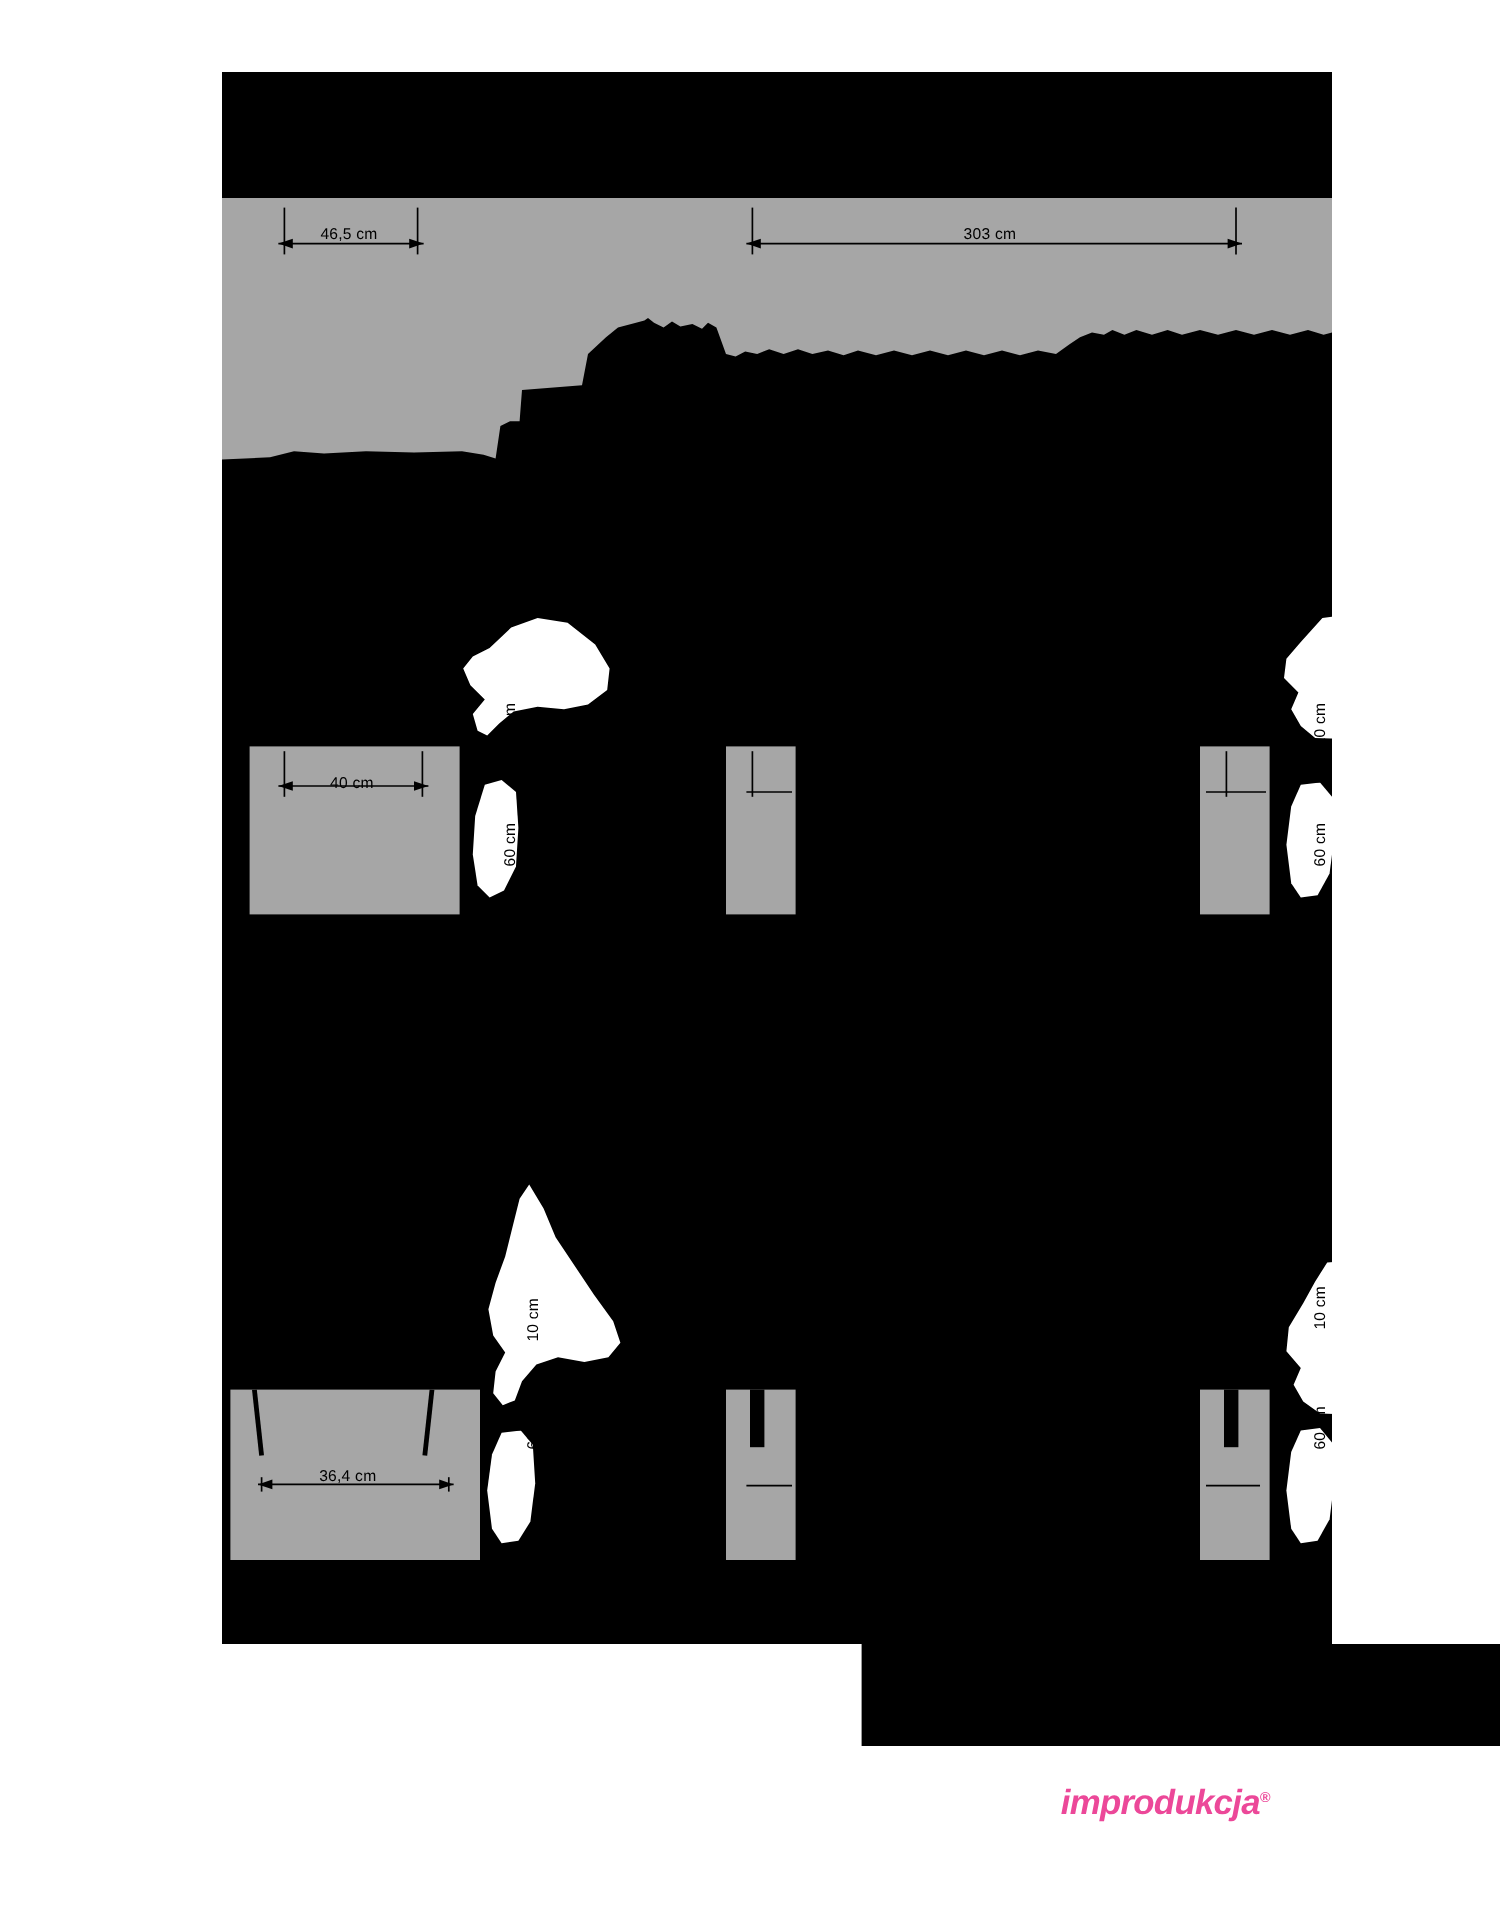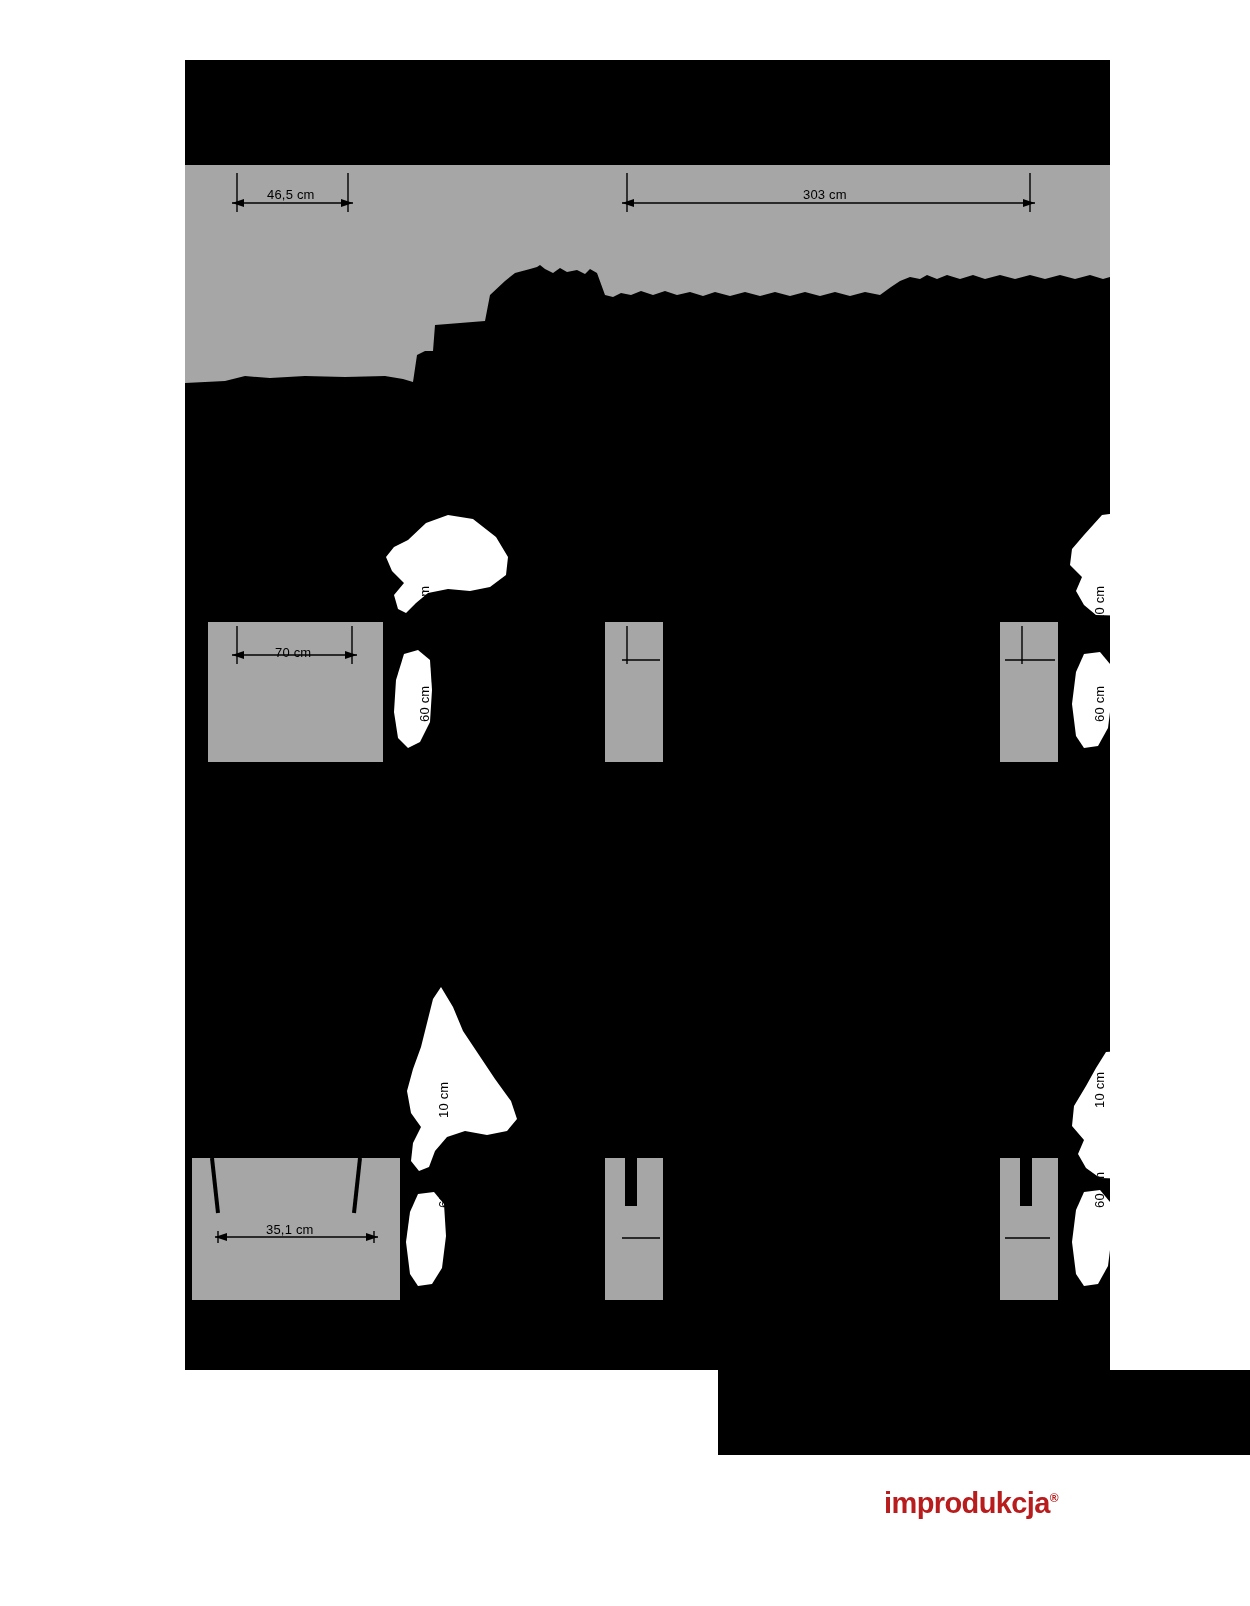--- a/index.html
+++ b/index.html
@@ -184,7 +184,7 @@
 
   <span class="dimlabel" style="left:267px; top:187px;">46,5 cm</span>
   <span class="dimlabel" style="left:803px; top:187px;">303 cm</span>
-  <span class="dimlabel" style="left:275px; top:645px;">70 cm</span>
+  <span class="dimlabel" style="left:275px; top:645px;">40 cm</span>
 
   <span class="dimlabel vert" style="left:417px; top:622px;">10 cm</span>
   <span class="dimlabel vert" style="left:417px; top:722px;">60 cm</span>

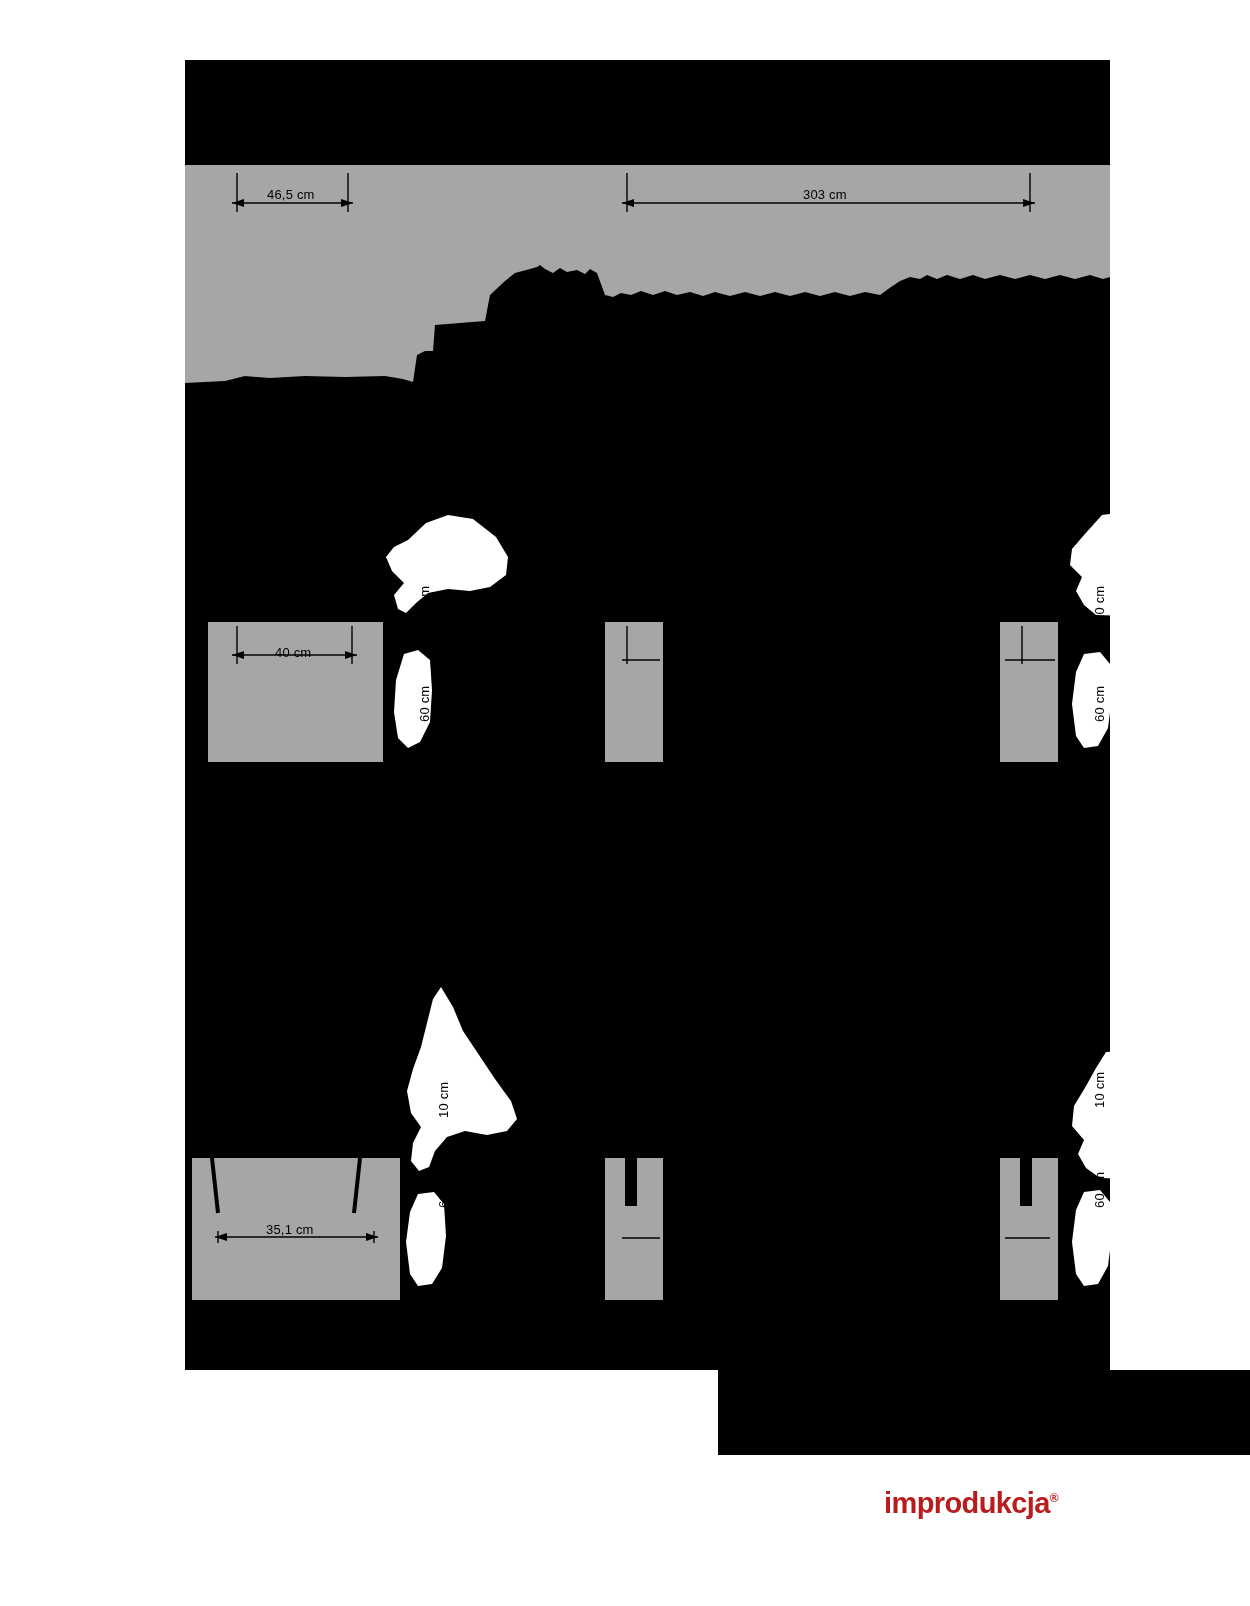--- a/index.html
+++ b/index.html
@@ -192,7 +192,7 @@
   <span class="dimlabel vert" style="left:1092px; top:622px;">10 cm</span>
   <span class="dimlabel vert" style="left:1092px; top:722px;">60 cm</span>
 
-  <span class="dimlabel" style="left:266px; top:1222px;">35,1 cm</span>
+  <span class="dimlabel" style="left:266px; top:1222px;">36,4 cm</span>
 
   <span class="dimlabel vert" style="left:436px; top:1118px;">10 cm</span>
   <span class="dimlabel vert" style="left:436px; top:1208px;">60 cm</span>

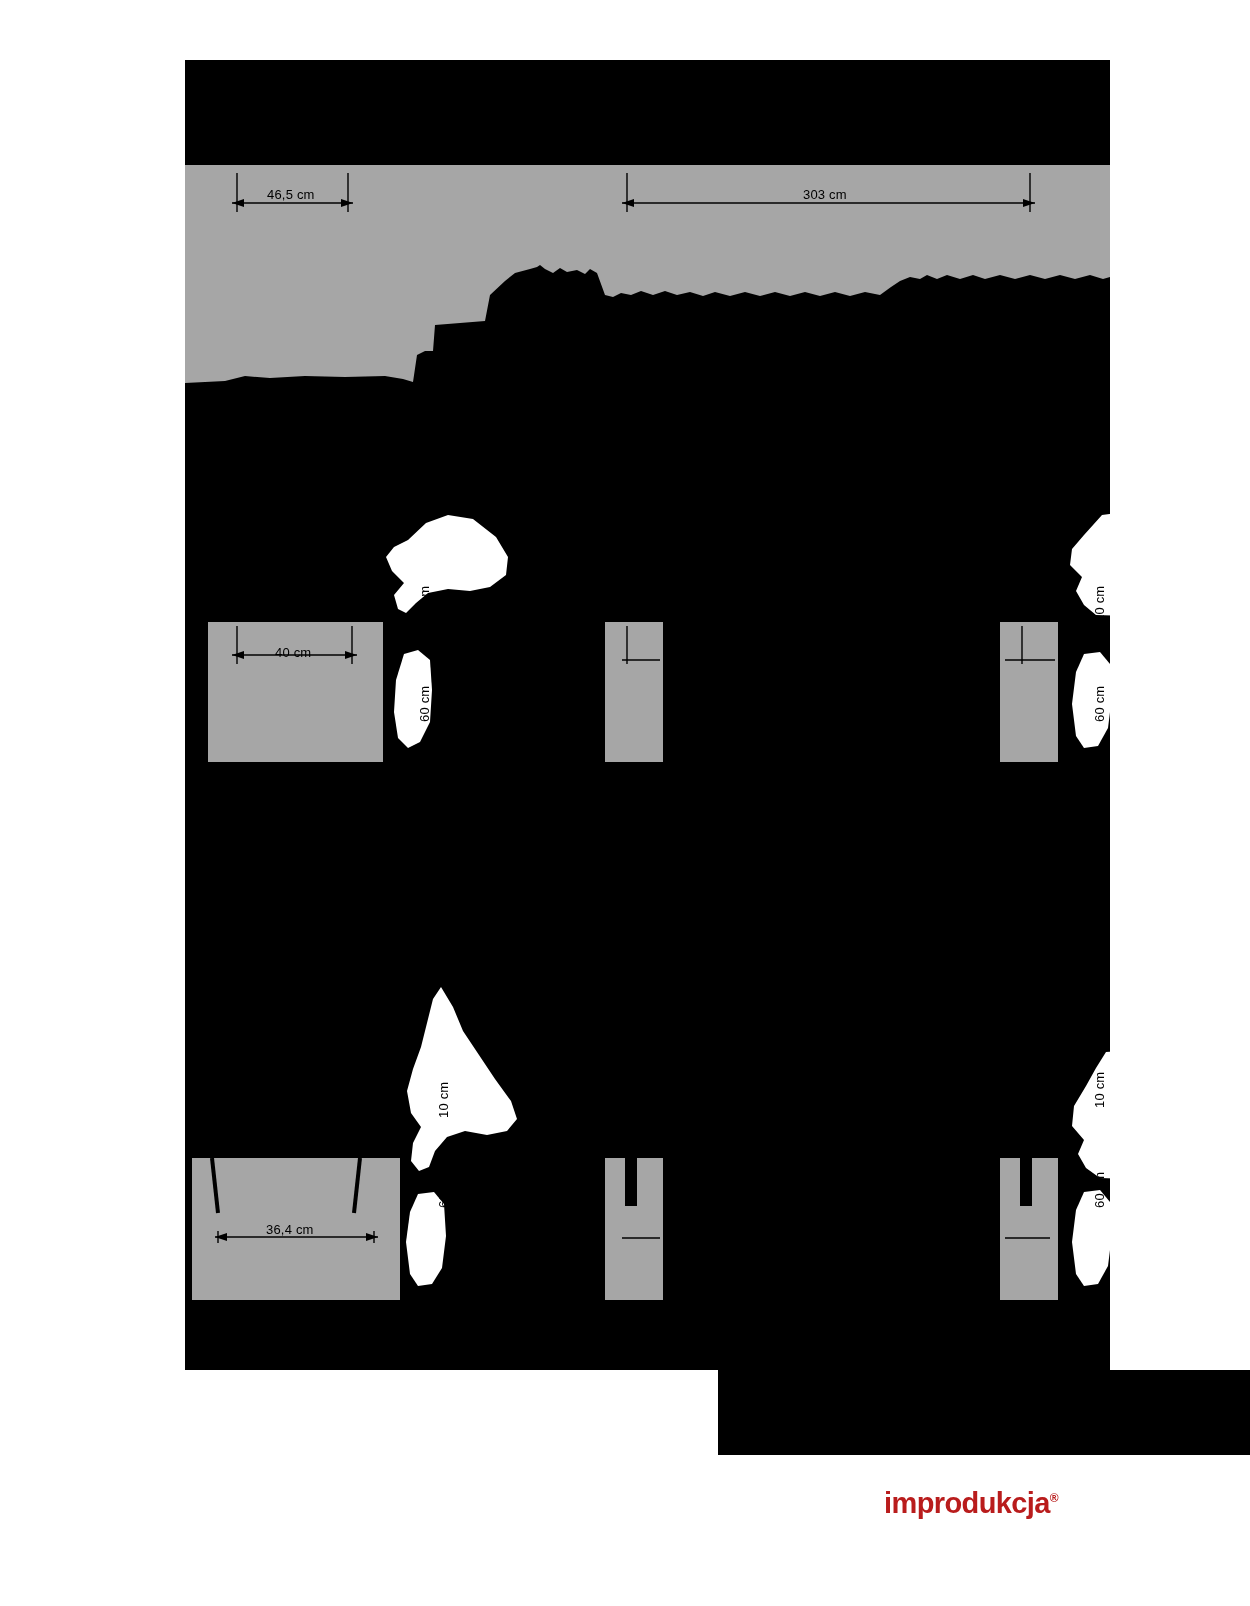--- a/index.html
+++ b/index.html
@@ -50,9 +50,10 @@
     top: 1487px;
     font-size: 29px;
     font-weight: bold;
-    color: #b91c1c;
+    color: #ec4899;
     letter-spacing: -0.6px;
     font-family: "Liberation Sans", sans-serif;
+    font-style: italic;
   }
   #brand sup {
     font-size: 12px;

